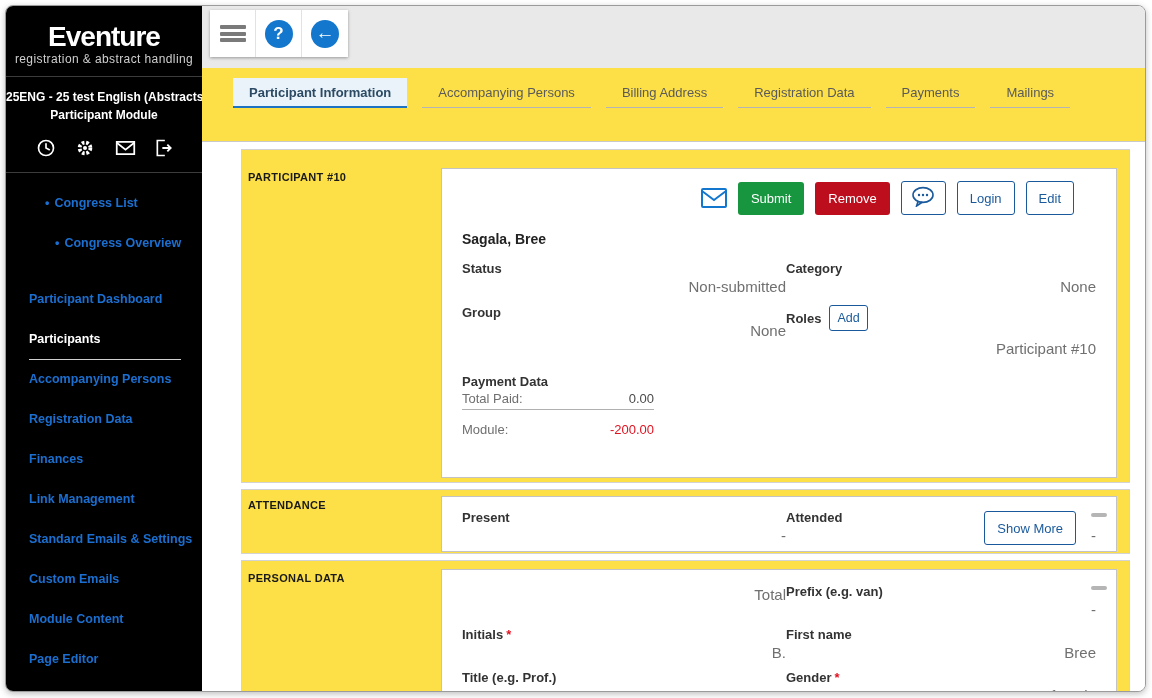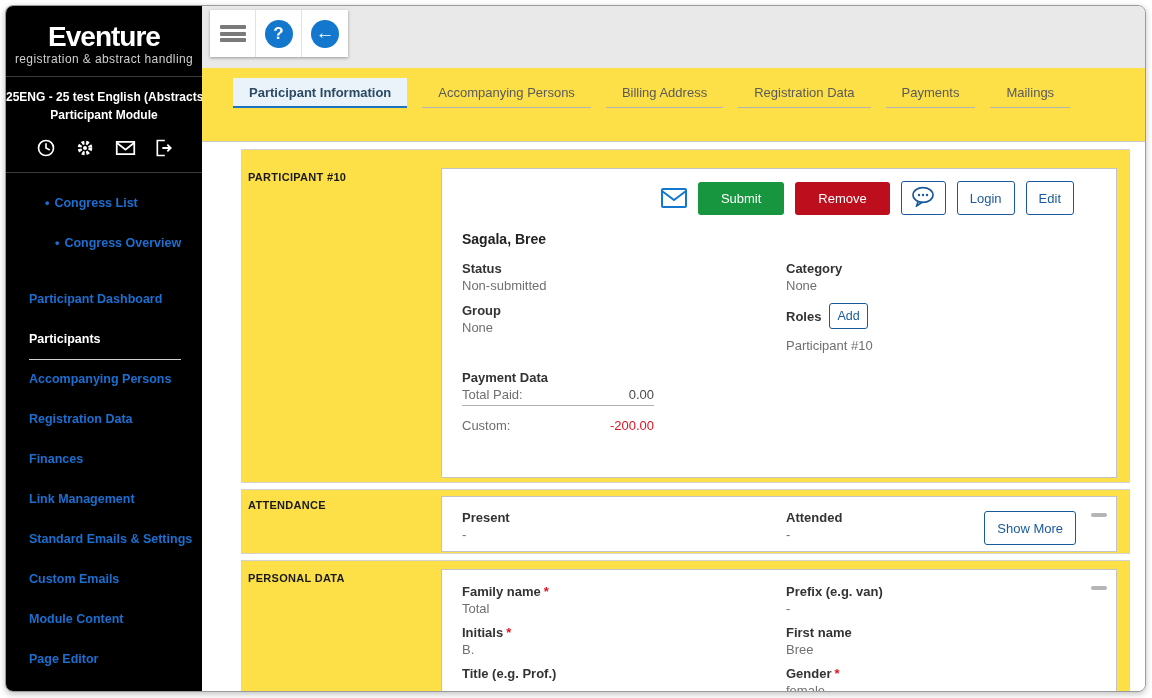--- a/index.html
+++ b/index.html
@@ -50,7 +50,7 @@
   .card-participant { height:310px; margin-top:18px; padding:12px 20px; }
   .actions-row { display:flex; justify-content:flex-end; align-items:center; gap:11px; padding-right:22px; }
   .btn { font-size:13px; border-radius:3px; cursor:pointer; display:flex; align-items:center; justify-content:center; }
-  .btn-solid { color:#fff; height:33px; padding:0 23px; border:none; }
+  .btn-solid { color:#fff; height:33px; padding:0 13px; border:none; }
   .btn-outline { background:#fff; color:#1a5a9c; border:1px solid #1a5a9c; height:34px; padding:0 12px; }
   .btn-icon { width:45px; }
   .mail-btn { width:26px; height:22px; cursor:pointer; }

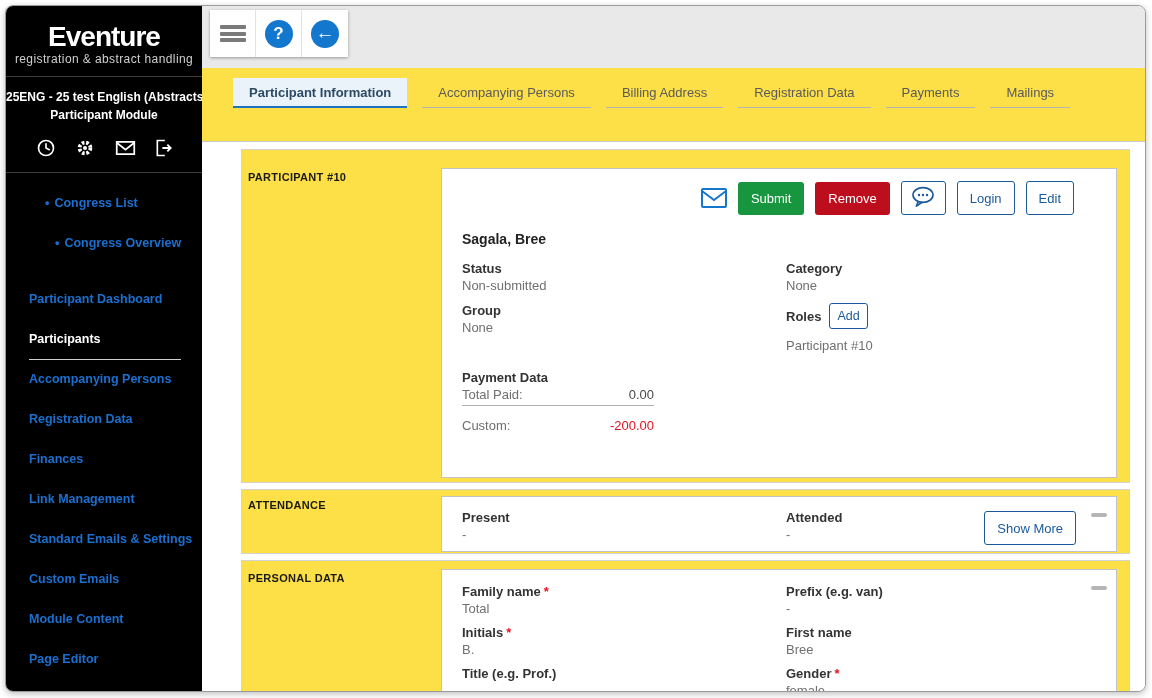--- a/index.html
+++ b/index.html
@@ -57,7 +57,7 @@
   .p-name { font-size:14px; font-weight:700; color:#222; margin-top:16px; }
   .fgrid { display:grid; grid-template-columns:324px 1fr; row-gap:10px; margin-top:14px; }
   .flabel { font-size:13px; font-weight:700; color:#333; }
-  .fvalue { font-size:13px; color:#707070; margin-top:2px; }
+  .fvalue { font-size:15px; color:#707070; margin-top:2px;text-align:right; }
   .roles-line { display:flex; align-items:center; gap:8px; }
   .btn-add { height:26px; padding:0 7px; font-size:12.5px; }
   .payment { margin-top:17px; width:192px; }

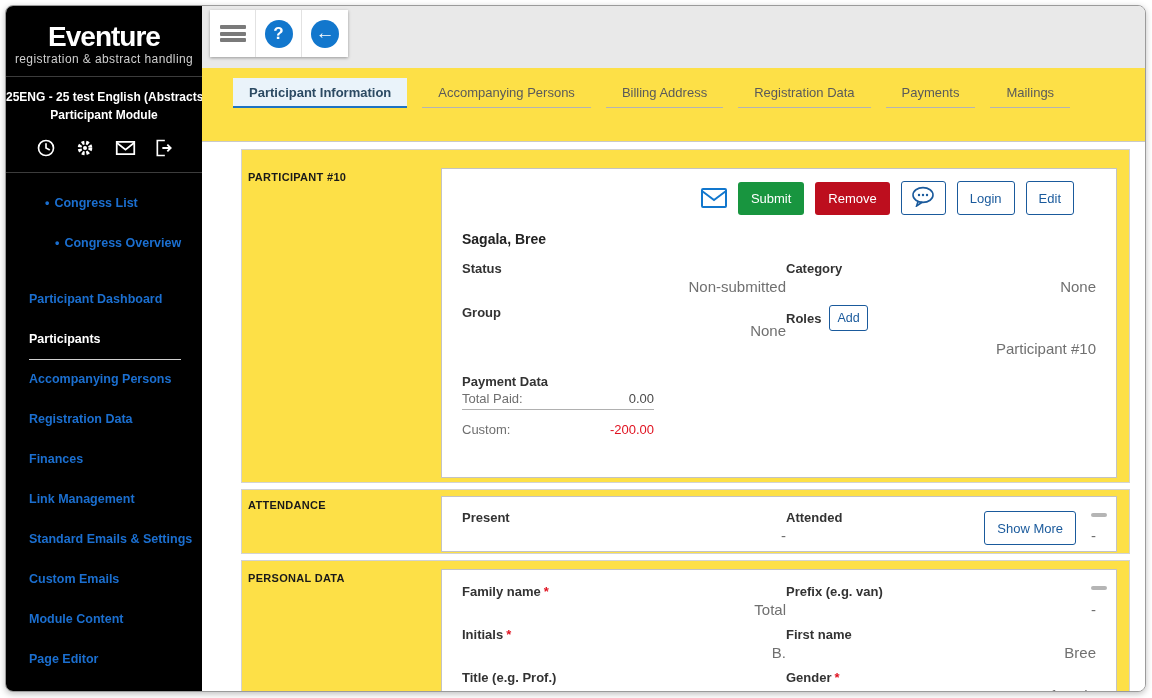--- a/index.html
+++ b/index.html
@@ -229,7 +229,7 @@
               <span class="pv">0.00</span>
             </div>
             <div class="pay-row balance">
-              <span>Custom:</span>
+              <span>Module:</span>
               <span class="pv">-200.00</span>
             </div>
           </div>

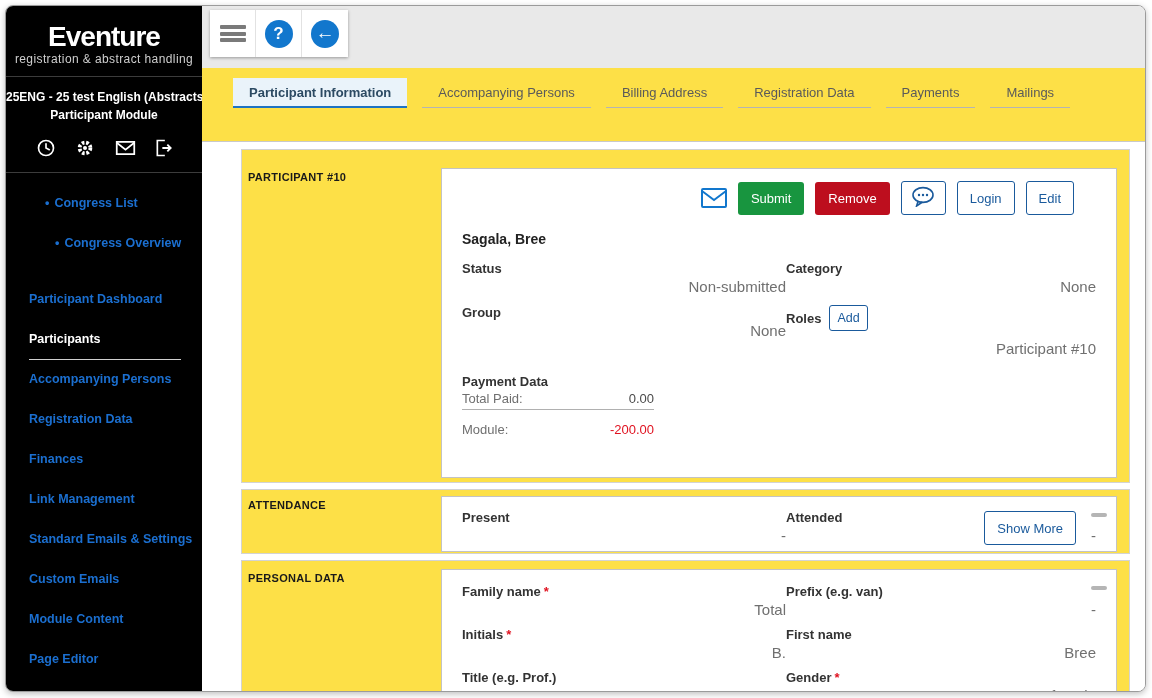--- a/index.html
+++ b/index.html
@@ -259,7 +259,6 @@
         <div class="card card-personal">
           <div class="pgrid">
             <div>
-              <div class="flabel"><span>Family name</span><span class="req">*</span></div>
               <div class="fvalue">Total</div>
             </div>
             <div>

